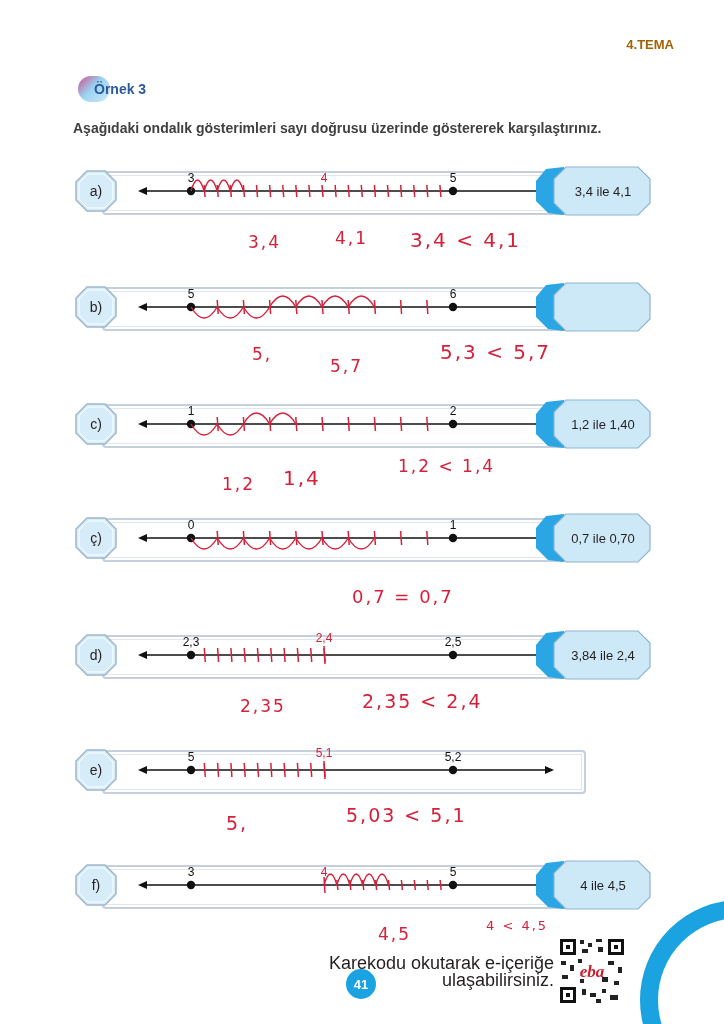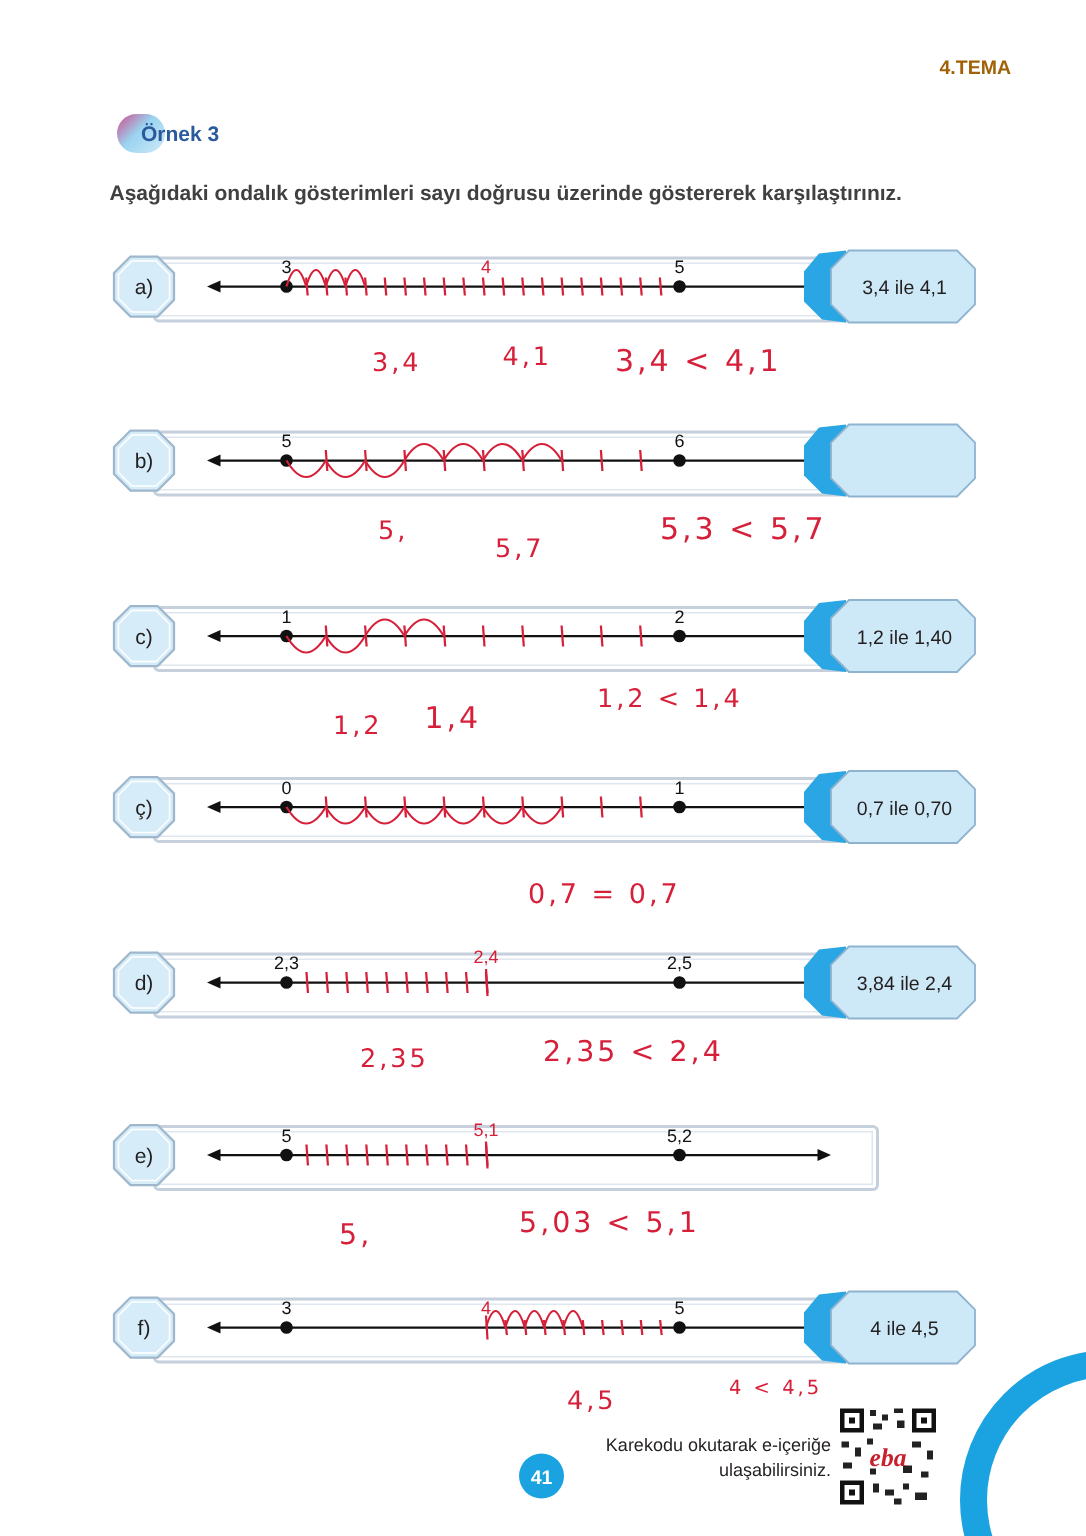--- a/index.html
+++ b/index.html
@@ -17,7 +17,7 @@
   .bub{position:absolute;left:462px;top:0;width:118px;height:52px;}
   .bub .t{position:absolute;left:20px;top:0;width:98px;height:52px;display:flex;align-items:center;justify-content:center;font-size:13px;color:#231f20;}
   .hw{position:absolute;font-family:"DejaVu Sans",sans-serif;color:#d6203a;font-size:17px;letter-spacing:2px;}
-  .footer-text{position:absolute;right:170px;top:955px;text-align:right;font-size:12px;line-height:17px;color:#231f20;}
+  .footer-text{position:absolute;right:170px;top:955px;text-align:right;font-size:18px;line-height:17px;color:#231f20;}
   .pagenum{position:absolute;left:346px;top:969px;width:30px;height:30px;border-radius:50%;background:#1aa3e0;color:#fff;font-weight:bold;font-size:13px;display:flex;align-items:center;justify-content:center;}
   .qr{position:absolute;left:558px;top:937px;width:68px;height:68px;}
   .arc{position:absolute;left:640px;top:900px;width:200px;height:200px;border-radius:50%;border:18px solid #1aa3e0;box-sizing:border-box;}

